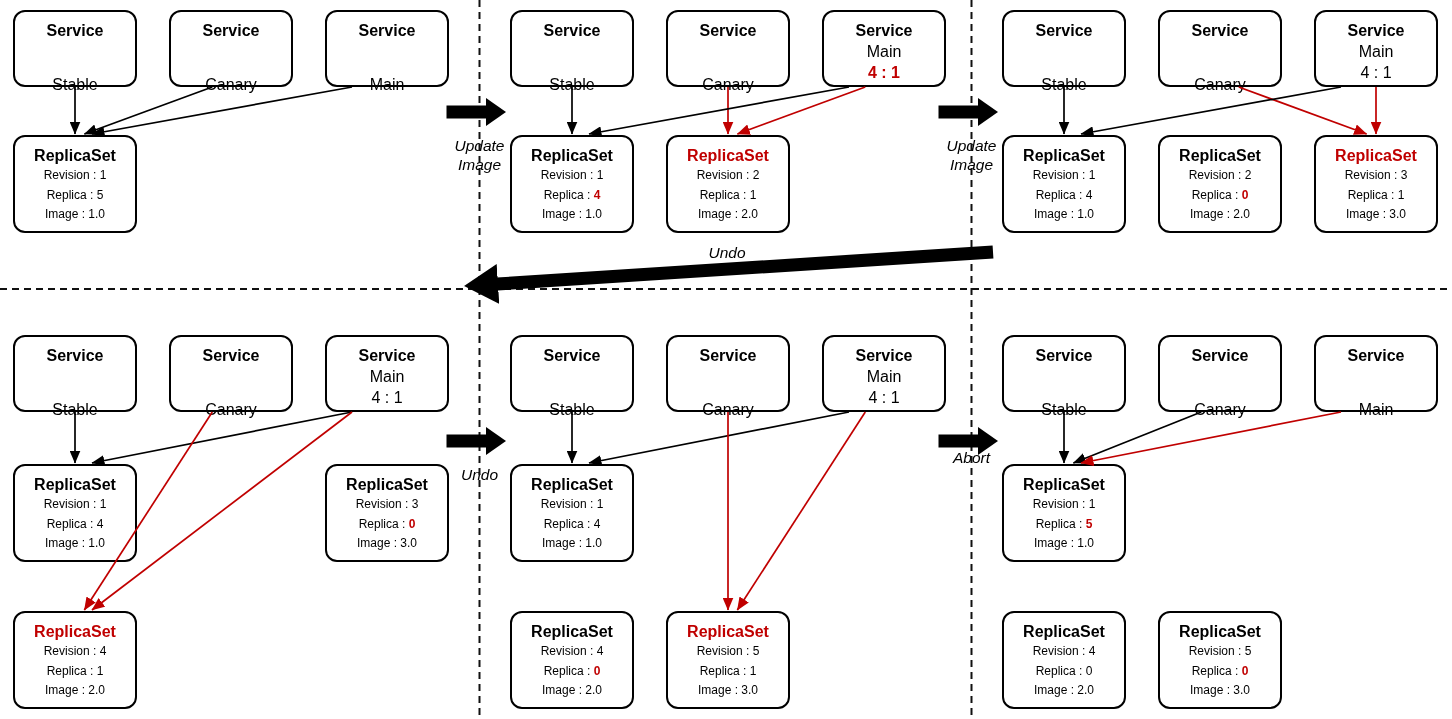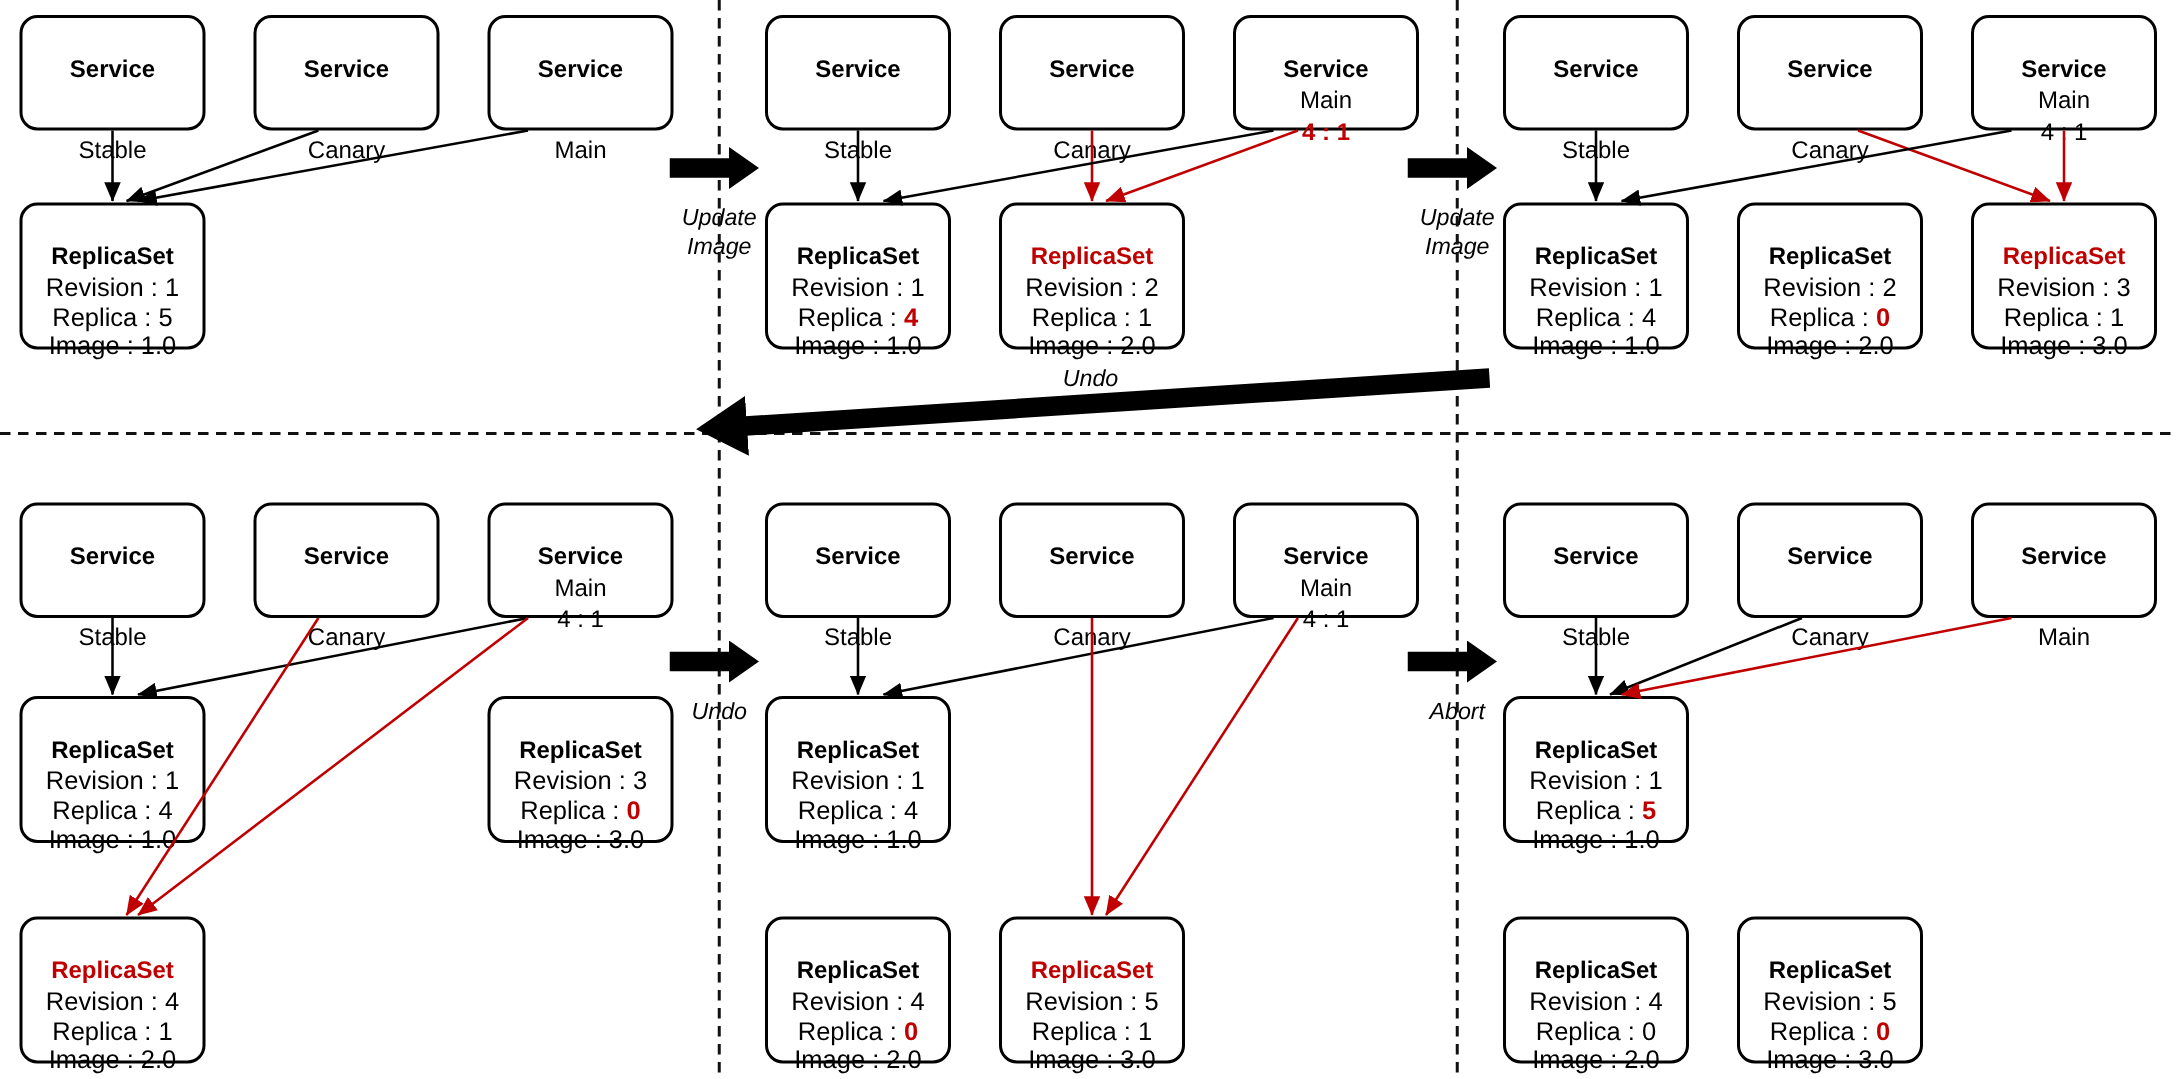--- a/index.html
+++ b/index.html
@@ -25,7 +25,7 @@
     font-weight: bold;
     font-size: 16px;
     line-height: 21px;
-    padding-top: 24px;
+    padding-top: 8px;
     white-space: pre;
   }
   .svc-lines { font-size: 16px; line-height: 21px; margin-top: 33px; }

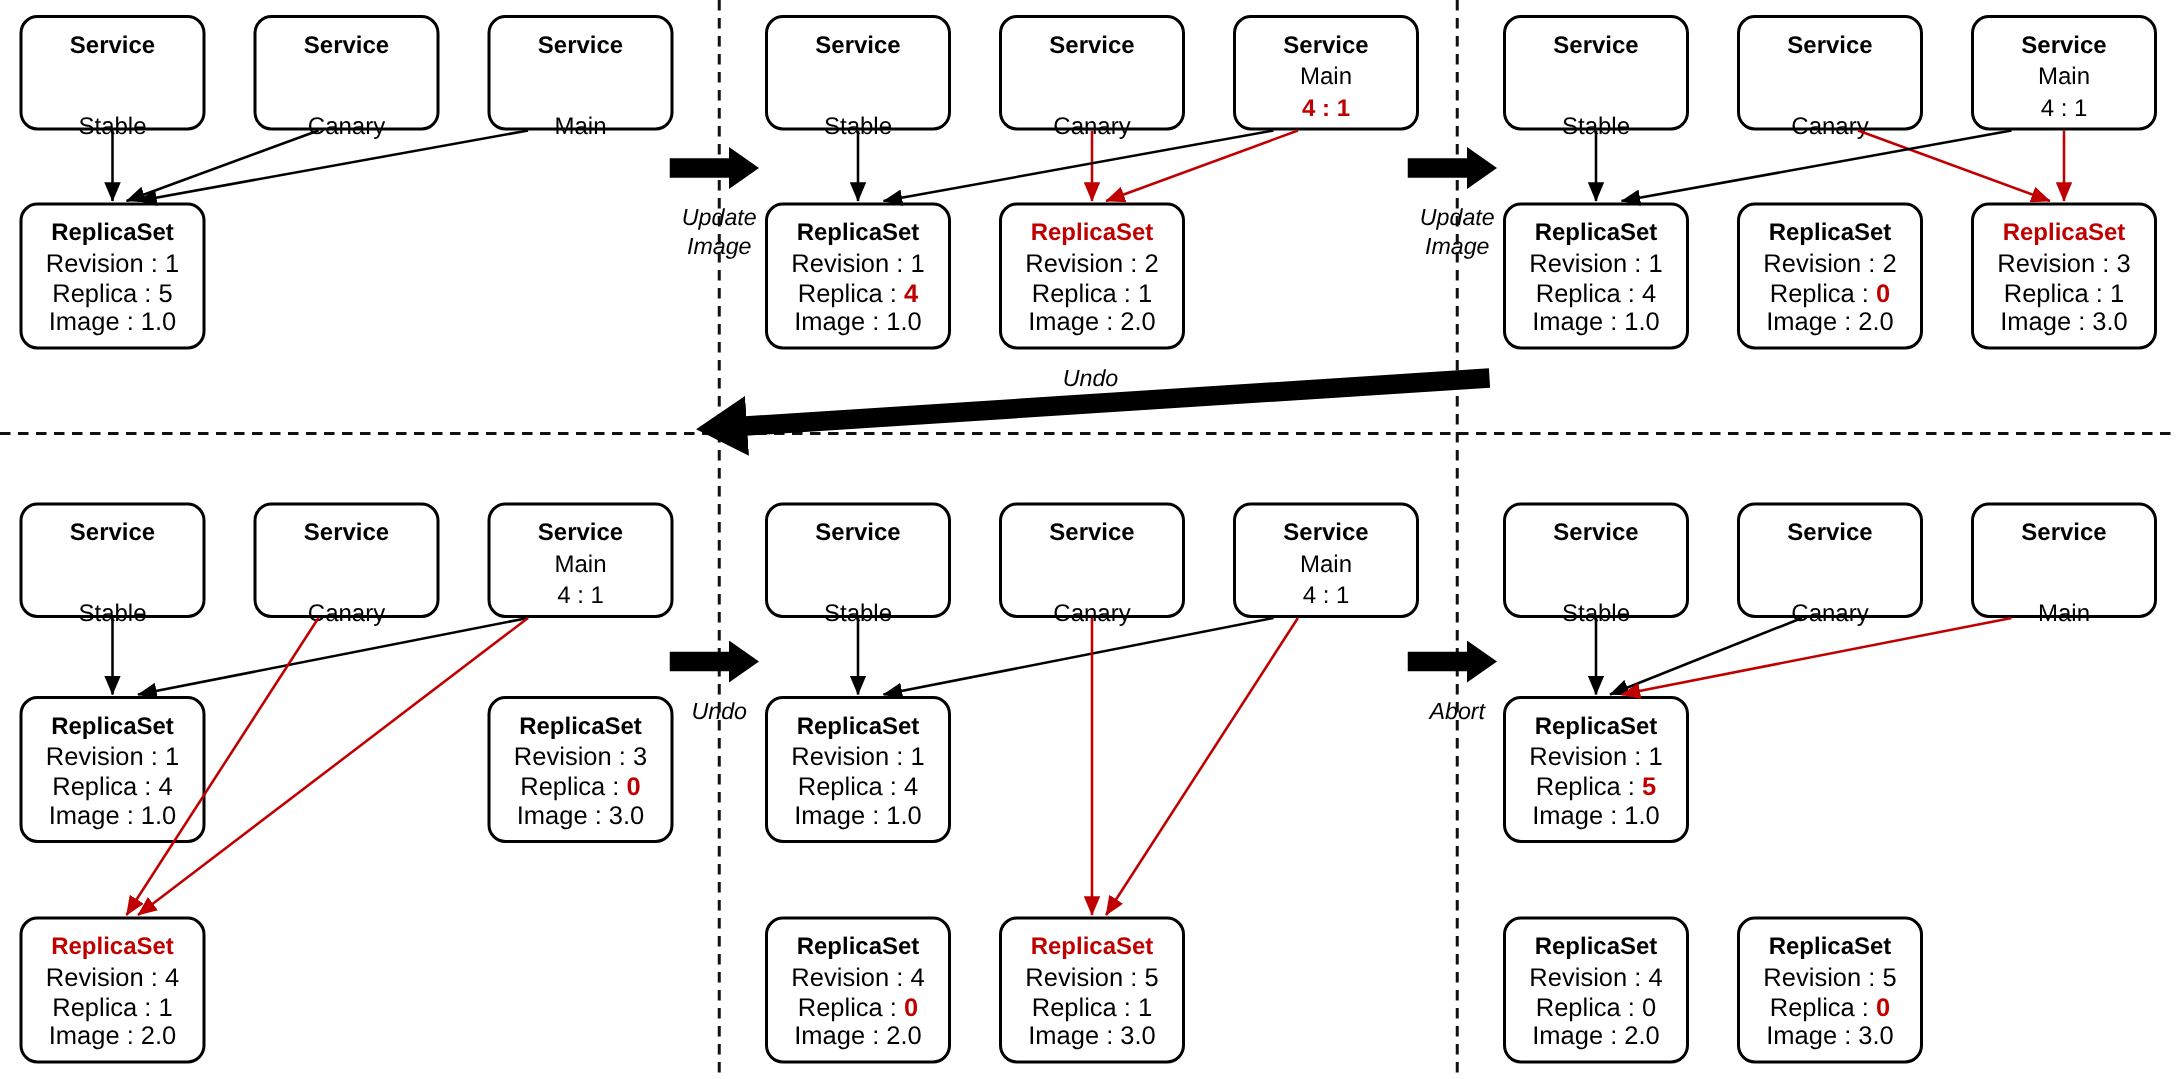--- a/index.html
+++ b/index.html
@@ -32,7 +32,7 @@
   .svc-lines.tight { margin-top: 0; }
   .svc-lines .line { white-space: pre; }
   .rs-field {
-    font-size: 17px;
+    font-size: 12px;
     line-height: 19.5px;
     white-space: pre;
   }

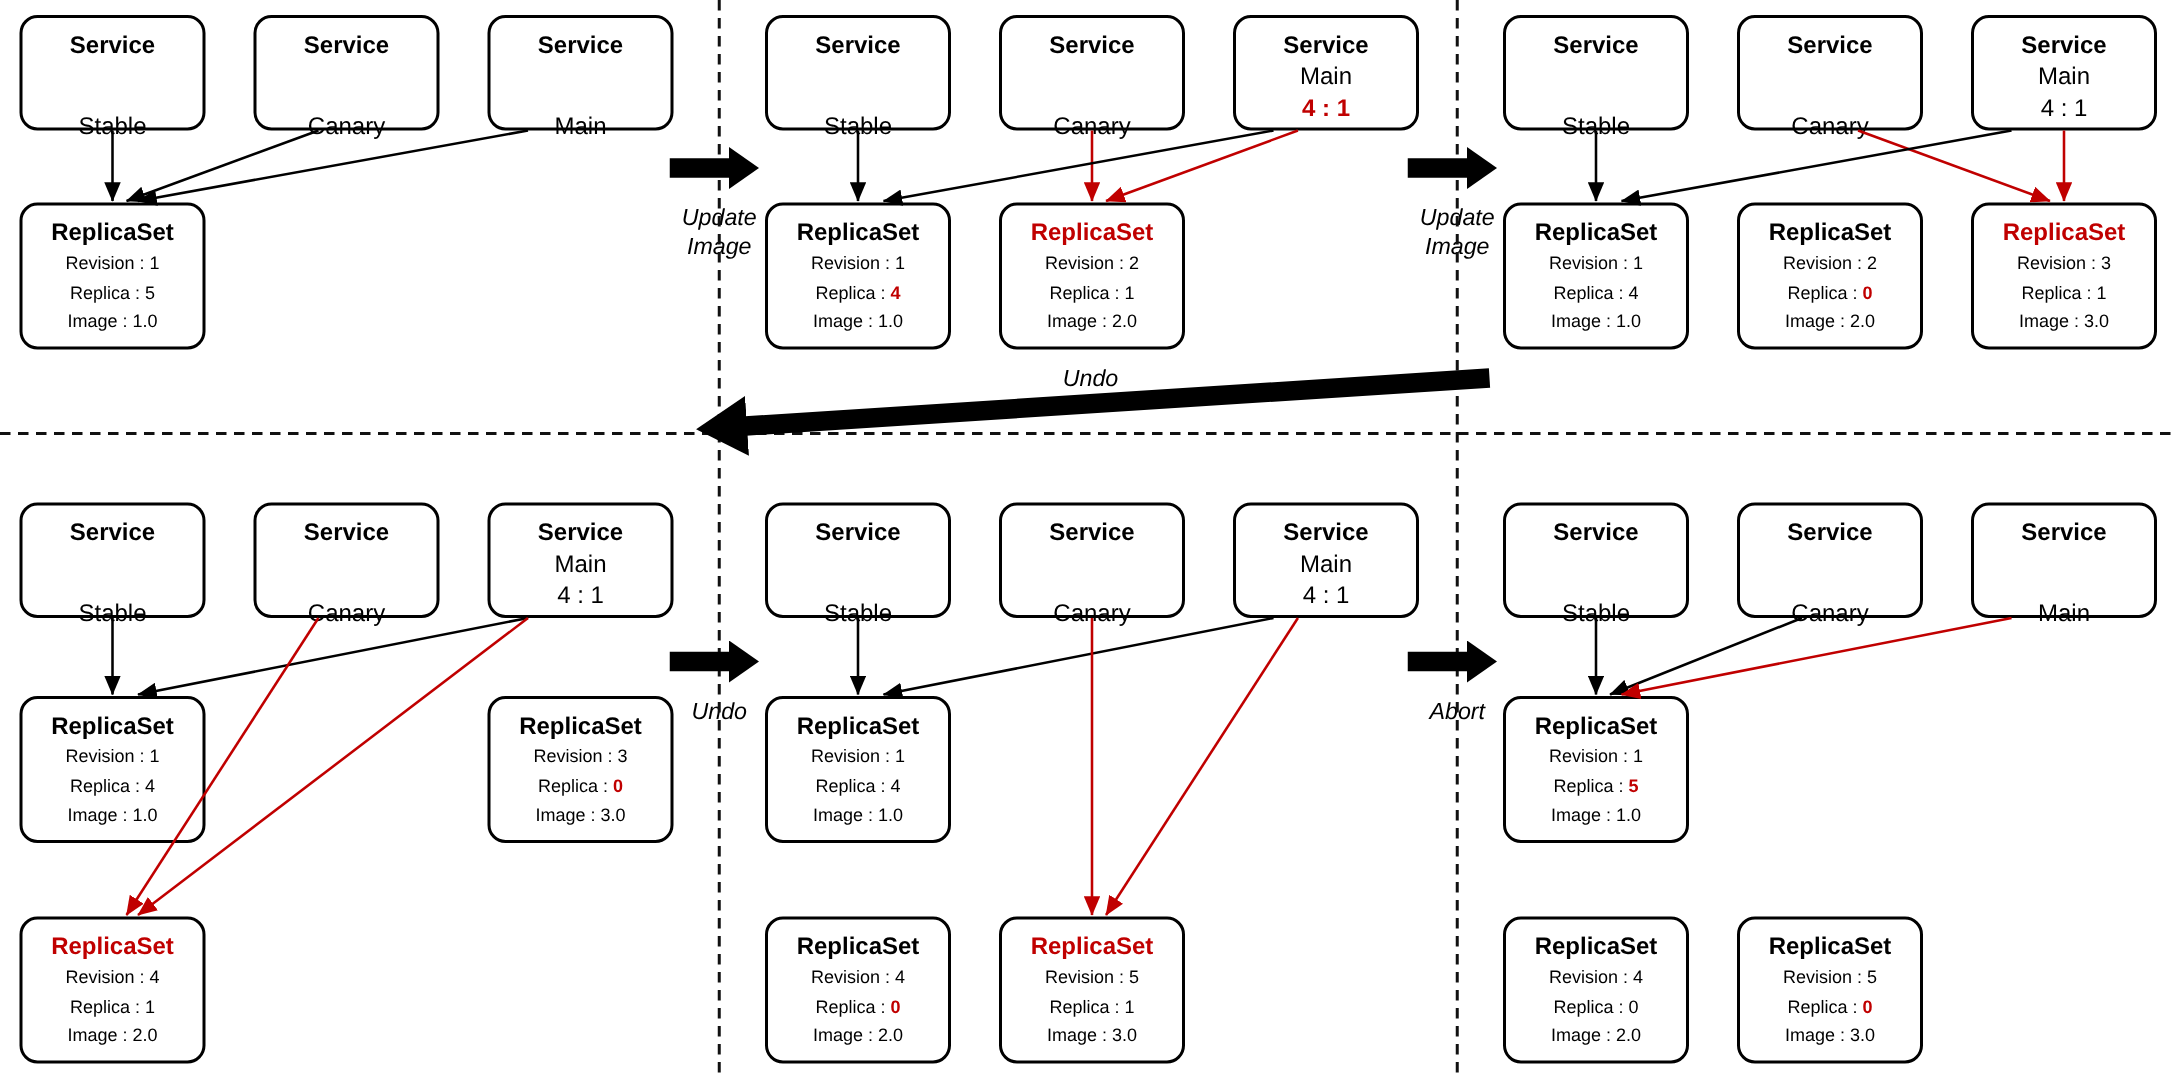--- a/index.html
+++ b/index.html
@@ -268,7 +268,7 @@
     <div class="trans-label" style="left: 419.5px; top: 465px; width: 120px;">
       <div>Undo</div>
     </div>
-    <div class="trans-label" style="left: 911.5px; top: 465px; width: 120px;">
+    <div class="trans-label" style="left: 911.5px; top: 448px; width: 120px;">
       <div>Abort</div>
     </div>
     <div class="big-undo-label" style="left: 667px; top: 243px; width: 120px;">Undo</div>

